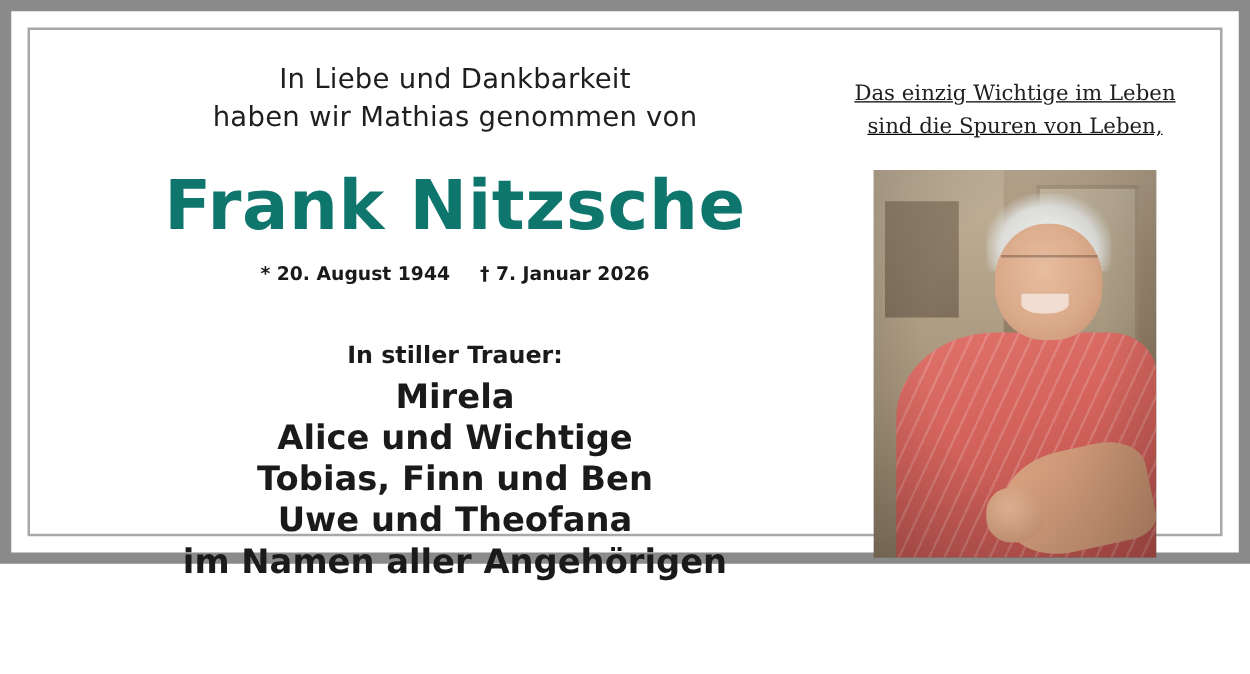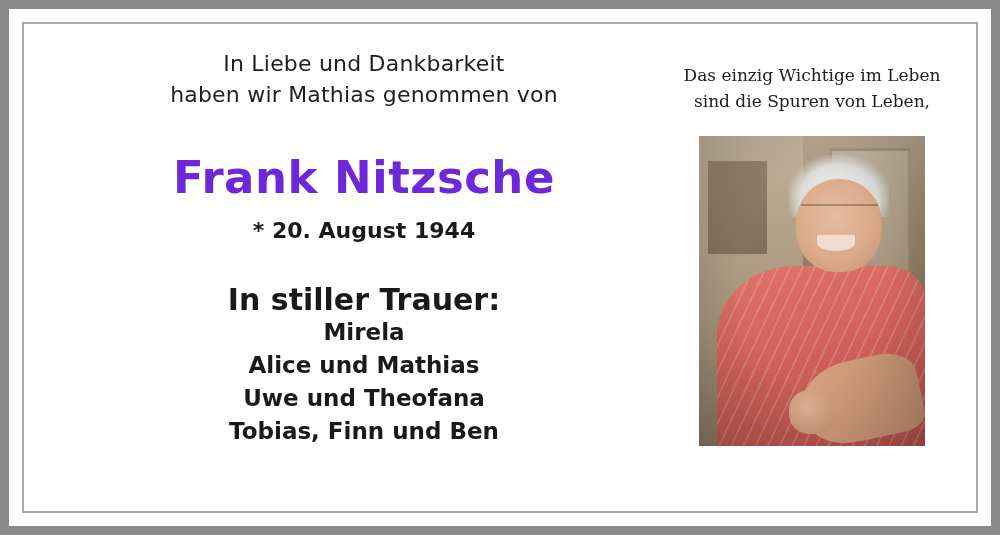--- a/index.html
+++ b/index.html
@@ -19,7 +19,7 @@
     left: 0;
     top: 0;
     width: 1000px;
-    height: 535px;
+    height: 451px;
     box-sizing: border-box;
     border: 9px solid #8a8a8a;
     background: #ffffff;

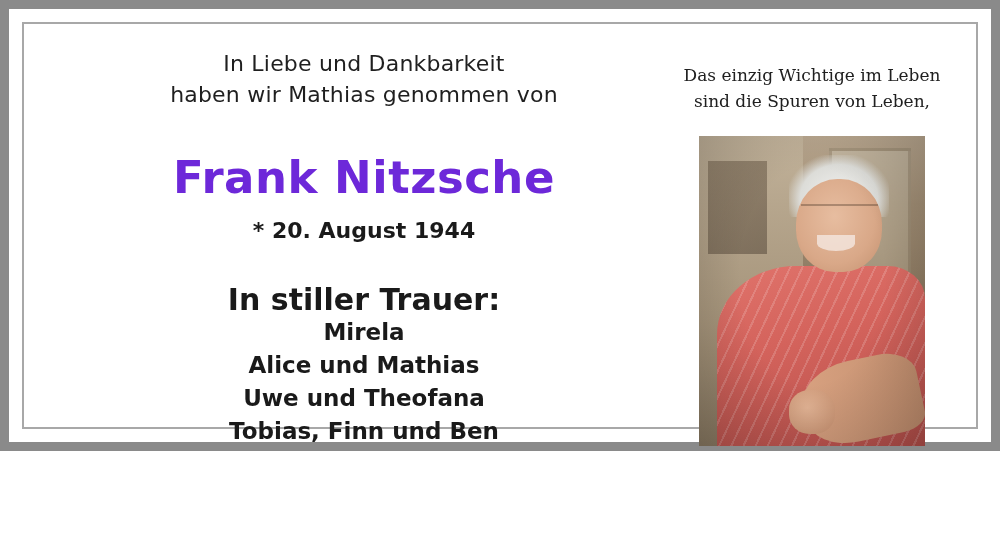--- a/index.html
+++ b/index.html
@@ -102,6 +102,7 @@
     top: 38px;
     width: 260px;
     text-align: center;
+    text-decoration: underline;
   }
   .quote {
     font-family: "DejaVu Serif", serif;

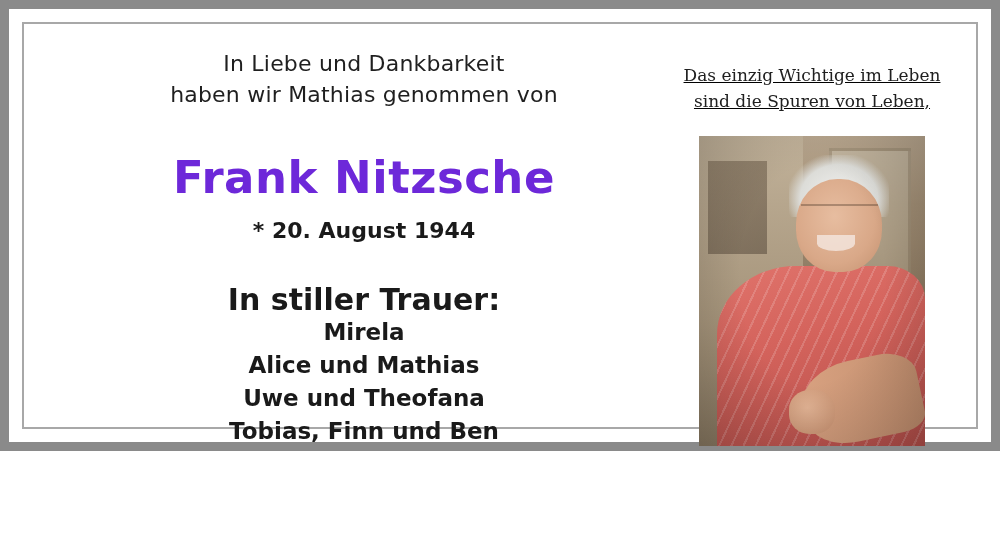--- a/index.html
+++ b/index.html
@@ -59,11 +59,11 @@
     color: #1f1f1f;
   }
   .deceased-name {
-    margin-top: 41px;
-    font-size: 45px;
+    margin-top: 22px;
+    font-size: 55px;
     font-weight: bold;
     letter-spacing: 0.5px;
-    color: #6d28d9;
+    color: #0f766e;
     font-family: "DejaVu Sans", sans-serif;
   }
   .dates-row {

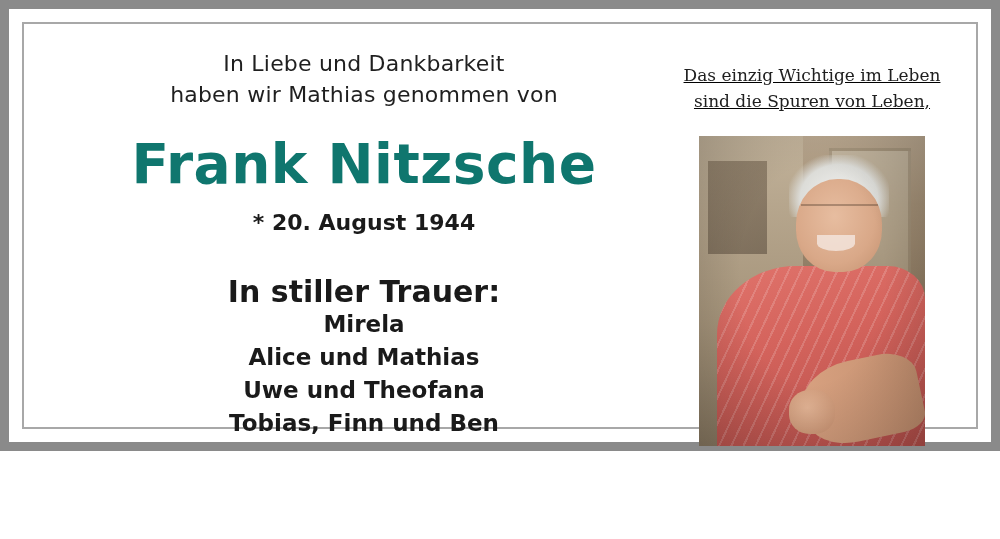--- a/index.html
+++ b/index.html
@@ -68,7 +68,7 @@
   }
   .dates-row {
     margin-top: 14px;
-    font-size: 22px;
+    font-size: 15px;
     font-weight: bold;
     color: #1a1a1a;
     display: flex;

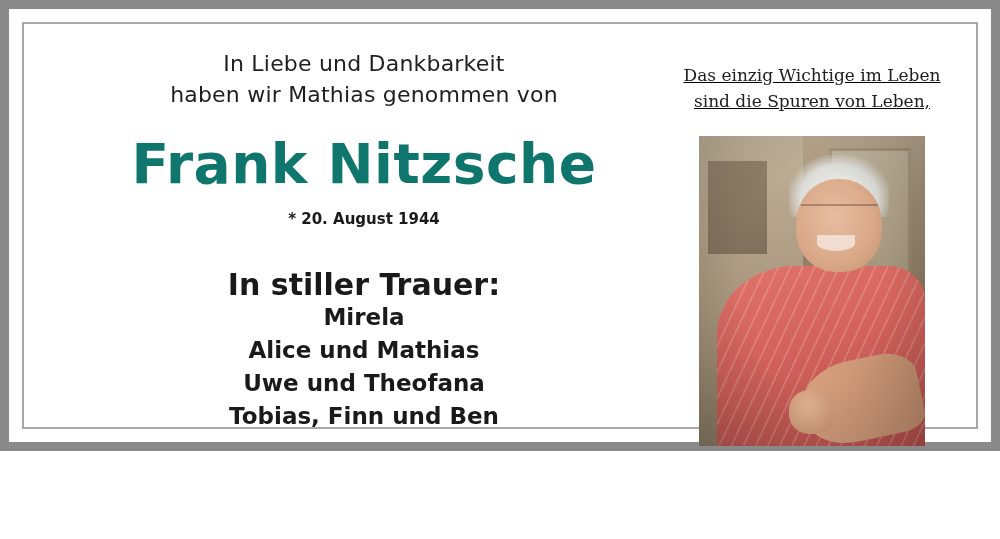--- a/index.html
+++ b/index.html
@@ -229,6 +229,7 @@
 
         <div class="dates-row">
           <span class="date-item">* 20. August 1944</span>
+          <span class="date-item">† 7. Januar 2026</span>
         </div>
 
         <div class="mourners">

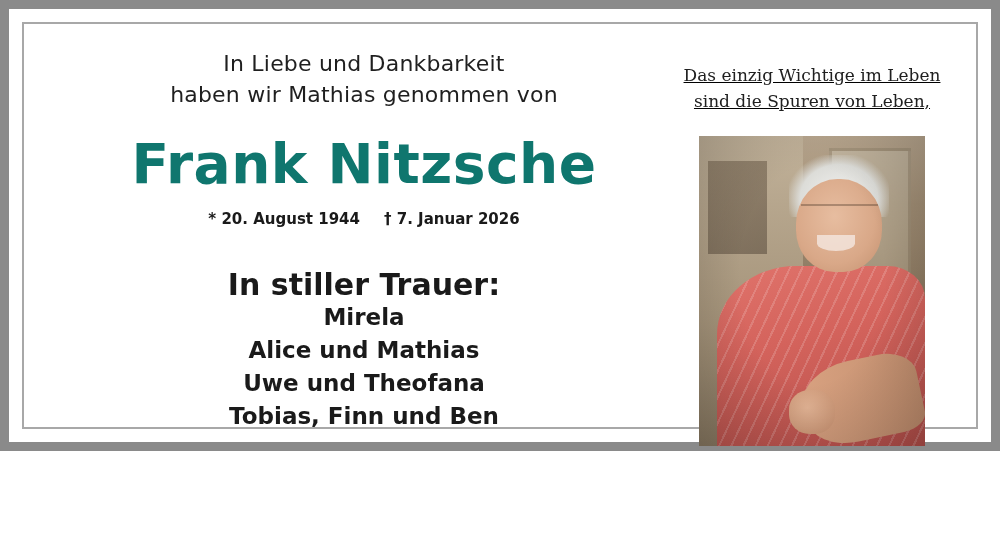--- a/index.html
+++ b/index.html
@@ -83,7 +83,7 @@
     margin-top: 40px;
   }
   .mourners-title {
-    font-size: 30px;
+    font-size: 19px;
     font-weight: bold;
     color: #1a1a1a;
     line-height: 33px;

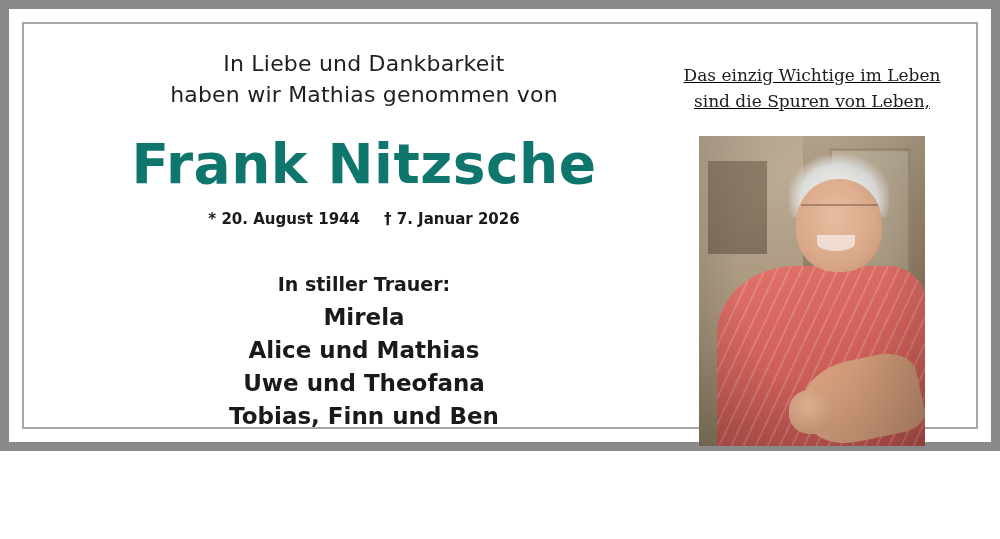--- a/index.html
+++ b/index.html
@@ -89,7 +89,7 @@
     line-height: 33px;
   }
   .mourner-line {
-    font-size: 23px;
+    font-size: 27px;
     font-weight: bold;
     color: #1a1a1a;
     line-height: 33px;

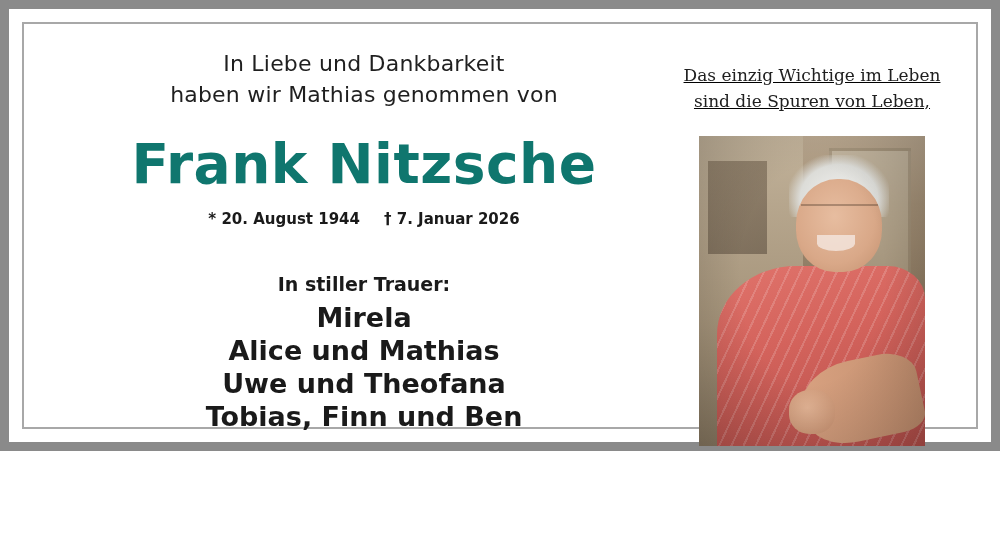--- a/index.html
+++ b/index.html
@@ -235,7 +235,7 @@
         <div class="mourners">
           <div class="mourners-title">In stiller Trauer:</div>
           <div class="mourner-line">Mirela</div>
-          <div class="mourner-line">Alice und Mathias</div>
+          <div class="mourner-line">Alice und Wichtige</div>
           <div class="mourner-line">Uwe und Theofana</div>
           <div class="mourner-line">Tobias, Finn und Ben</div>
         </div>

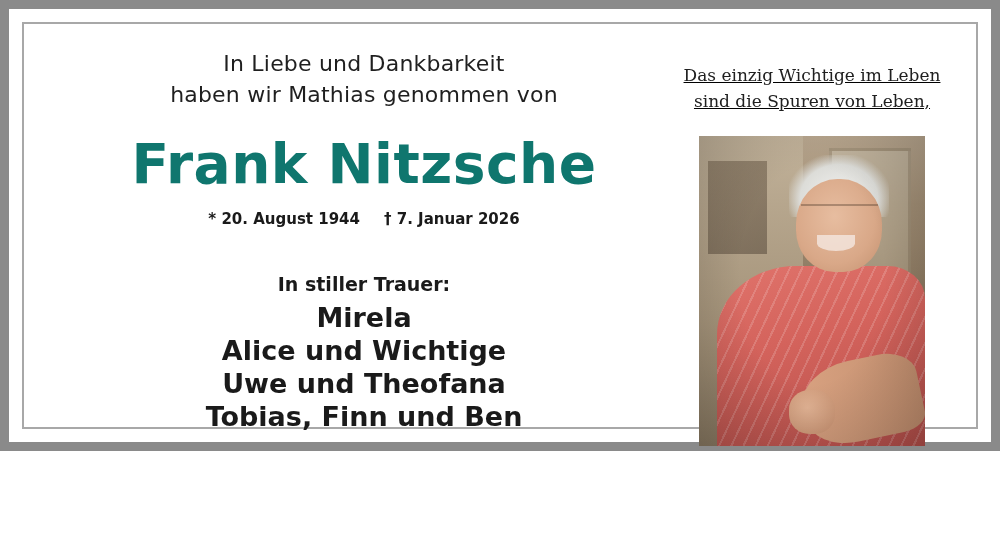--- a/index.html
+++ b/index.html
@@ -236,8 +236,8 @@
           <div class="mourners-title">In stiller Trauer:</div>
           <div class="mourner-line">Mirela</div>
           <div class="mourner-line">Alice und Wichtige</div>
+          <div class="mourner-line">Tobias, Finn und Ben</div>
           <div class="mourner-line">Uwe und Theofana</div>
-          <div class="mourner-line">Tobias, Finn und Ben</div>
         </div>
       </div>
 

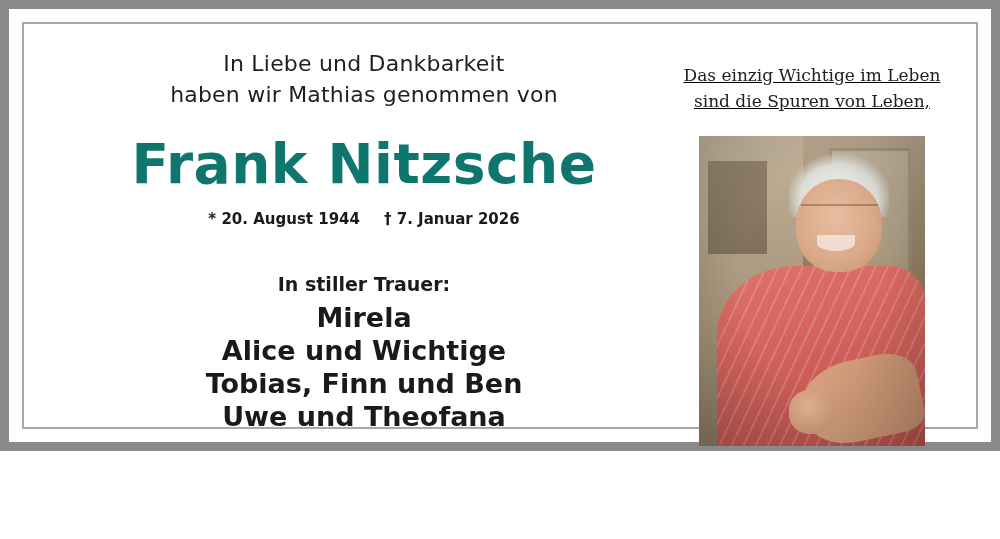--- a/index.html
+++ b/index.html
@@ -238,6 +238,7 @@
           <div class="mourner-line">Alice und Wichtige</div>
           <div class="mourner-line">Tobias, Finn und Ben</div>
           <div class="mourner-line">Uwe und Theofana</div>
+          <div class="mourner-line">im Namen aller Angehörigen</div>
         </div>
       </div>
 

